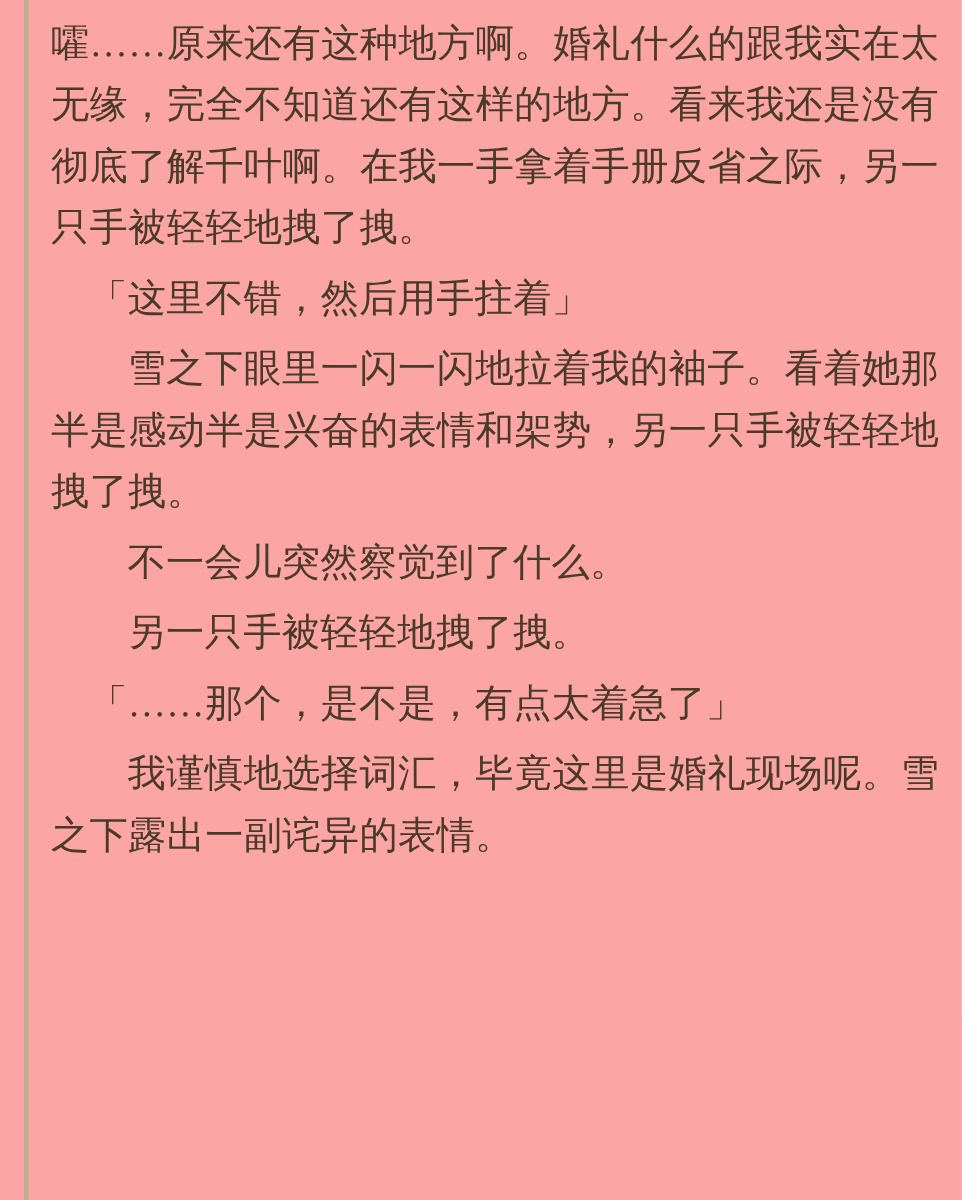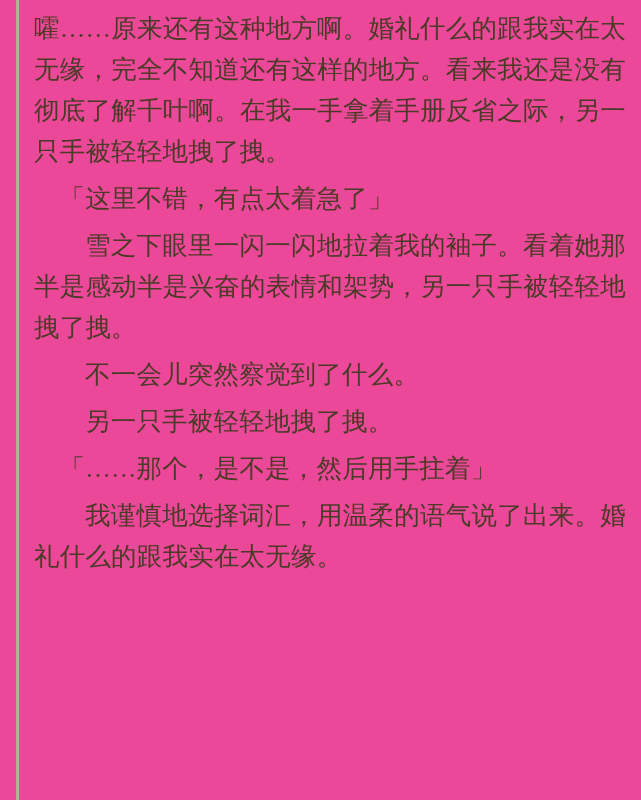--- a/index.html
+++ b/index.html
@@ -17,7 +17,7 @@
     position: relative;
     width: 641px;
     height: 800px;
-    background: #ec4899;
+    background: #fca5a5;
     box-sizing: border-box;
   }
   

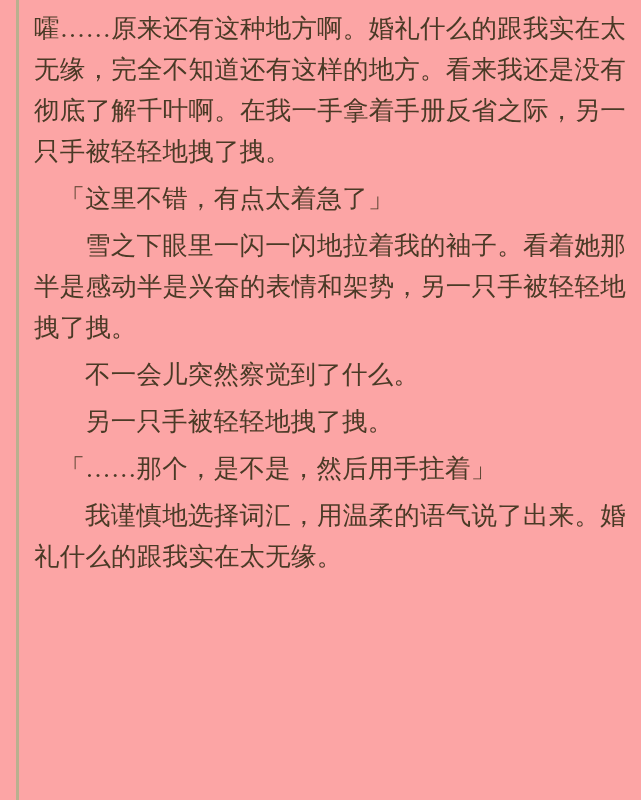--- a/index.html
+++ b/index.html
@@ -66,7 +66,7 @@
   <div id="left-rule"></div>
   <div id="content">
     <p class="para">嚯……原来还有这种地方啊。婚礼什么的跟我实在太无缘，完全不知道还有这样的地方。看来我还是没有彻底了解千叶啊。在我一手拿着手册反省之际，另一只手被轻轻地拽了拽。</p>
-    <p class="para quote">「这里不错，有点太着急了」</p>
+    <p class="para quote">「这里不错，然后用手拄着」</p>
     <p class="para indent">雪之下眼里一闪一闪地拉着我的袖子。看着她那半是感动半是兴奋的表情和架势，另一只手被轻轻地拽了拽。</p>
     <p class="para indent">不一会儿突然察觉到了什么。</p>
     <p class="para indent">另一只手被轻轻地拽了拽。</p>

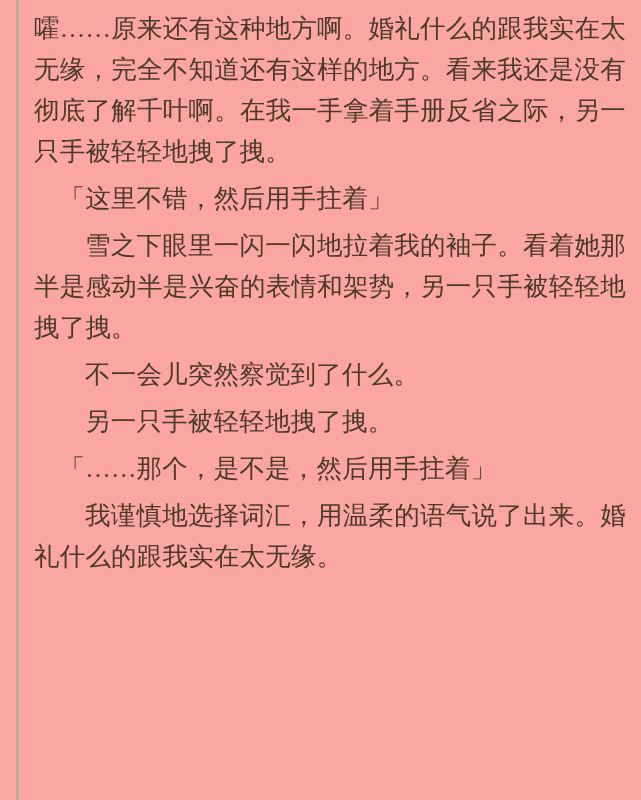--- a/index.html
+++ b/index.html
@@ -70,7 +70,7 @@
     <p class="para indent">雪之下眼里一闪一闪地拉着我的袖子。看着她那半是感动半是兴奋的表情和架势，另一只手被轻轻地拽了拽。</p>
     <p class="para indent">不一会儿突然察觉到了什么。</p>
     <p class="para indent">另一只手被轻轻地拽了拽。</p>
-    <p class="para quote">「……那个，是不是，然后用手拄着」</p>
+    <p class="para quote">「……那个，是不是，有点太着急了」</p>
     <p class="para indent">我谨慎地选择词汇，用温柔的语气说了出来。婚礼什么的跟我实在太无缘。</p>
   </div>
 </div>

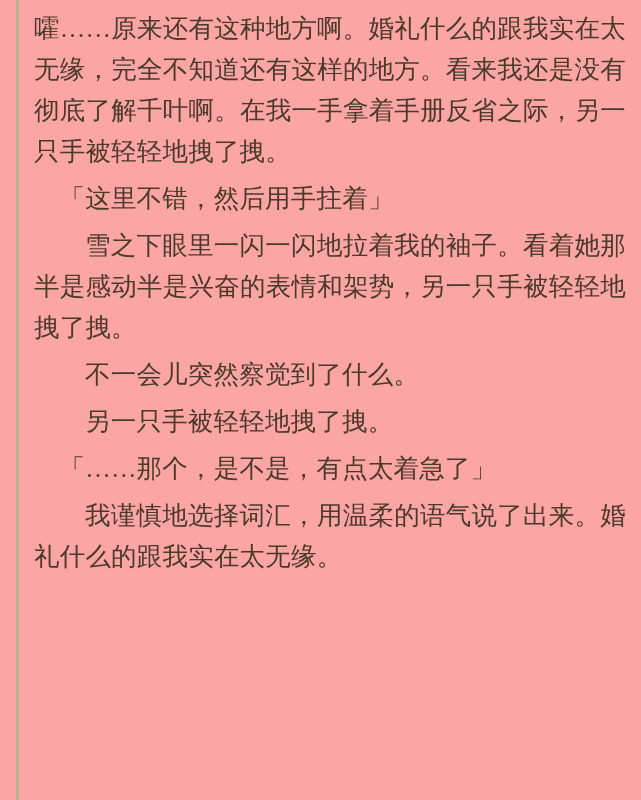--- a/index.html
+++ b/index.html
@@ -71,7 +71,7 @@
     <p class="para indent">不一会儿突然察觉到了什么。</p>
     <p class="para indent">另一只手被轻轻地拽了拽。</p>
     <p class="para quote">「……那个，是不是，有点太着急了」</p>
-    <p class="para indent">我谨慎地选择词汇，用温柔的语气说了出来。婚礼什么的跟我实在太无缘。</p>
+    <p class="para indent">我谨慎地选择词汇，毕竟这里是婚礼现场呢。雪之下露出一副诧异的表情。</p>
   </div>
 </div>
 

